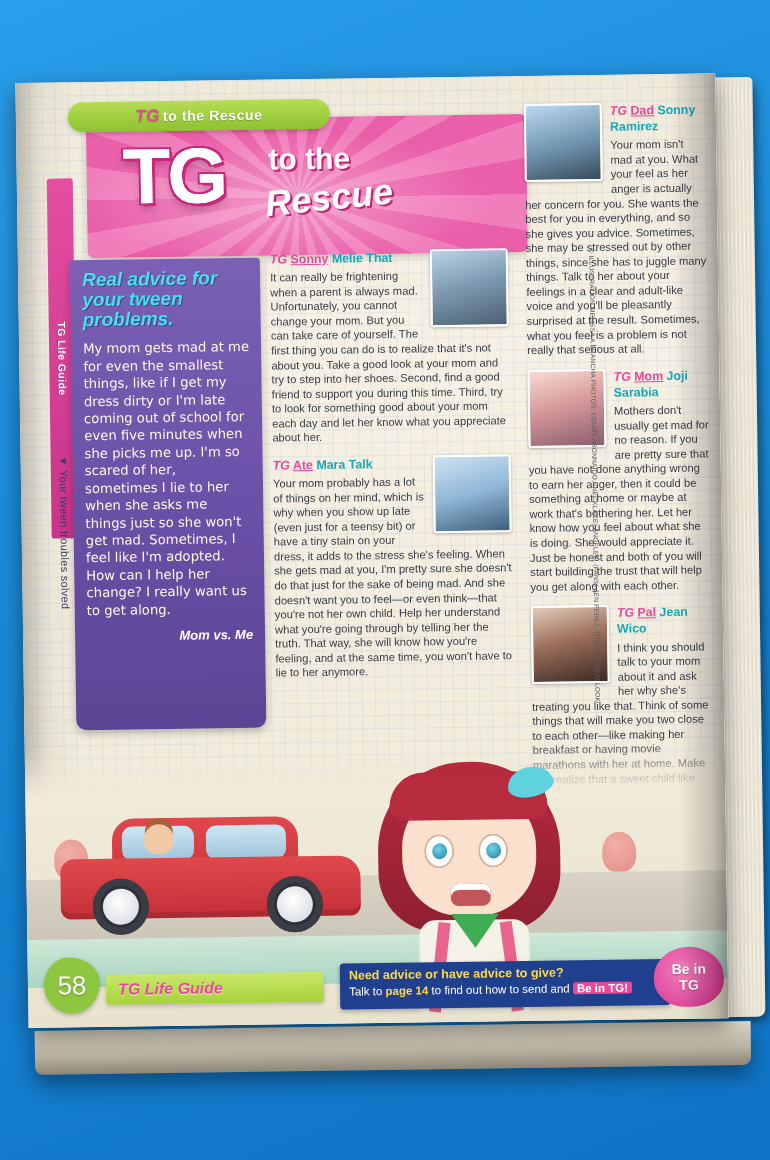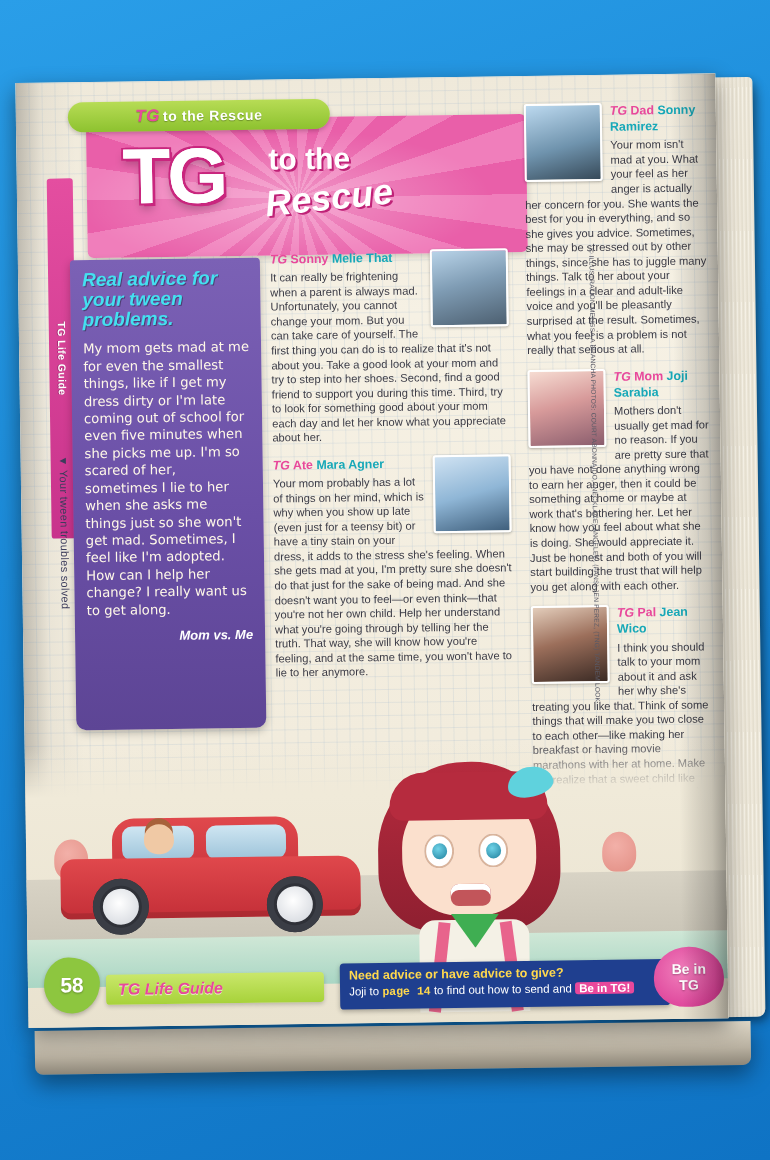--- a/index.html
+++ b/index.html
@@ -256,7 +256,7 @@
     margin-bottom: 3px;
   }
   .tg-pink { color: #e8489b; font-style: italic; }
-  .role-pink { color: #e8489b; }
+  .role-pink { color: #e8489b; text-decoration: underline; }
   .name-teal { color: #17a8b8; }
   .entry-body { text-align: left; }
 

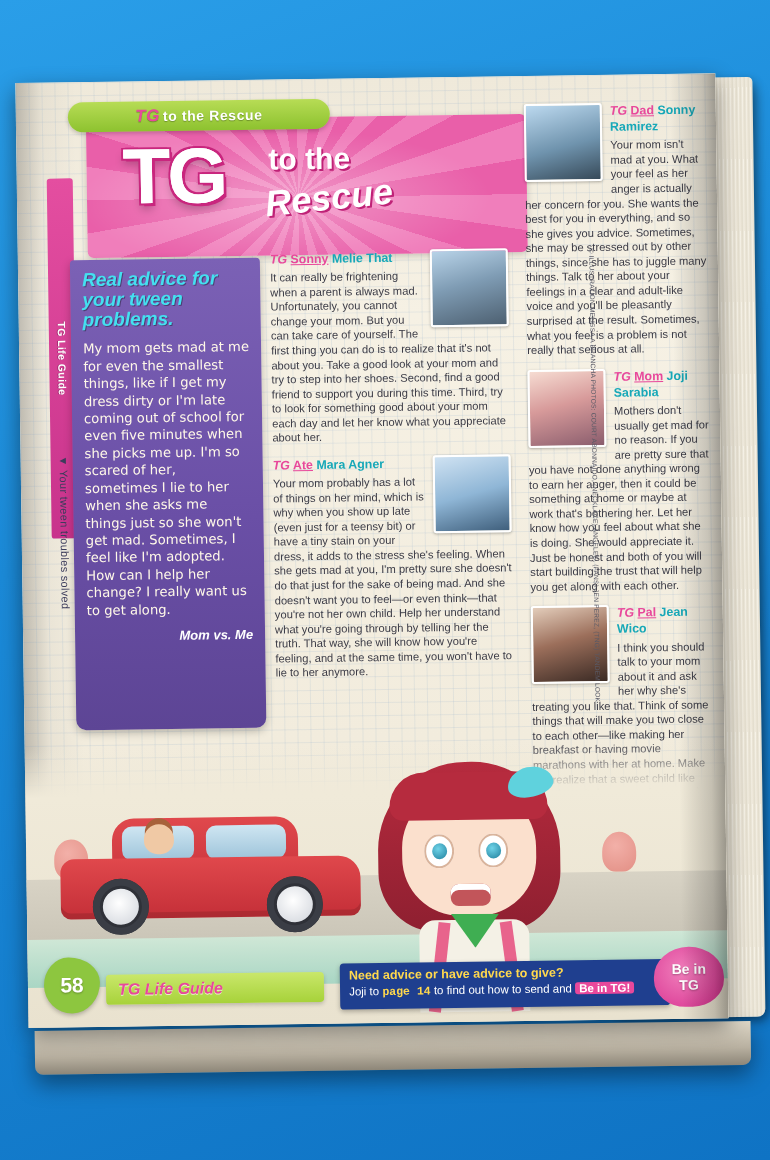--- a/index.html
+++ b/index.html
@@ -688,7 +688,7 @@
           <div class="entry-head">
             <span class="tg-pink">TG</span>
             <span class="role-pink">Ate</span>
-            <span class="name-teal">Mara Agner</span>
+            <span class="name-teal">Mara Talk</span>
           </div>
           <div class="entry-body">Your mom probably has a lot of things on her mind, which is why when you show up late (even just for a teensy bit) or have a tiny stain on your dress, it adds to the stress she's feeling. When she gets mad at you, I'm pretty sure she doesn't do that just for the sake of being mad. And she doesn't want you to feel—or even think—that you're not her own child. Help her understand what you're going through by telling her the truth. That way, she will know how you're feeling, and at the same time, you won't have to lie to her anymore.</div>
         </div>

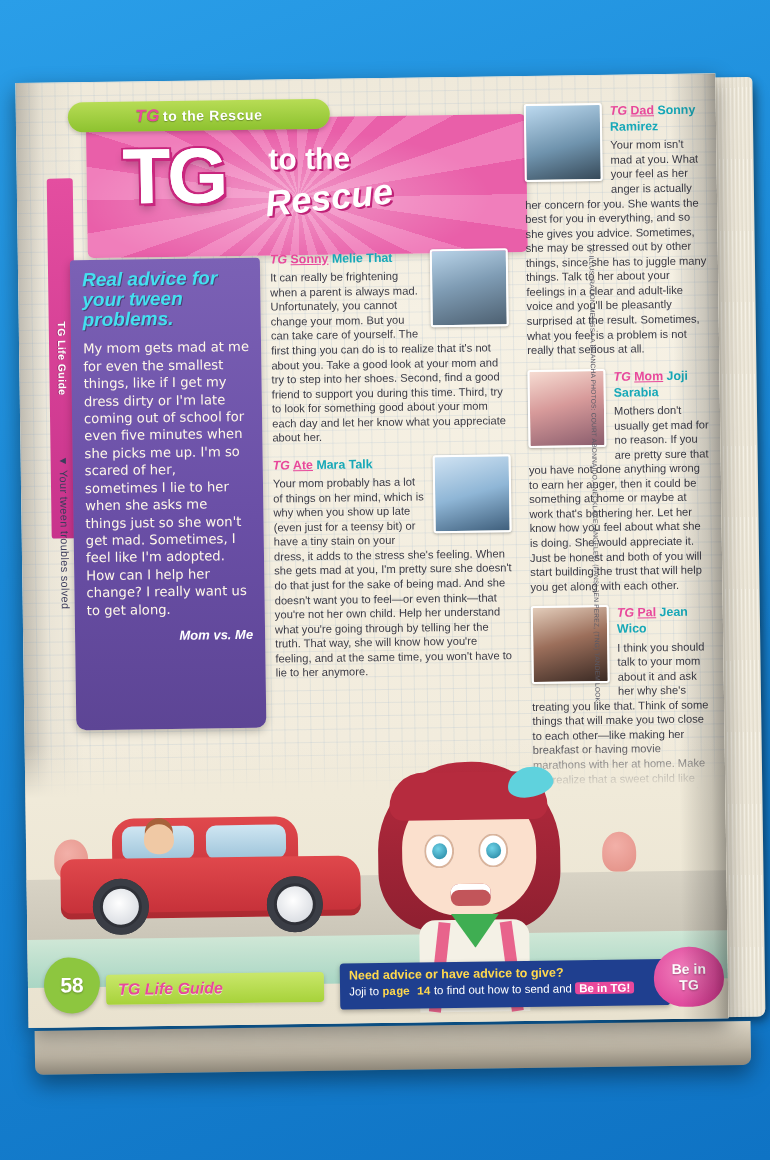--- a/index.html
+++ b/index.html
@@ -510,8 +510,8 @@
     align-items: center;
     justify-content: center;
     color: #fff;
-    font-size: 21px;
-    font-weight: bold;
+    font-size: 26px;
+    font-weight: normal;
     text-shadow: 0 1px 2px rgba(0,0,0,0.3);
   }
   .footer-tag {

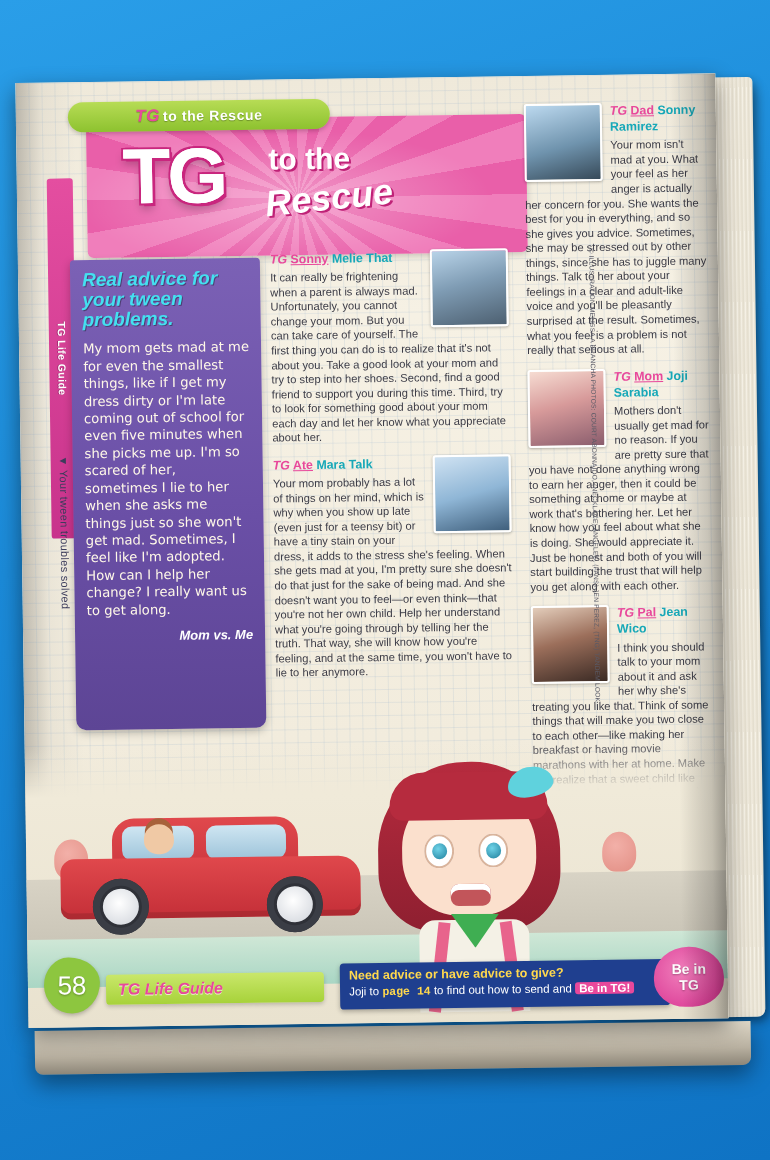--- a/index.html
+++ b/index.html
@@ -774,7 +774,7 @@
         <div class="footer-cta">
           <div class="cta-line1">Need advice or have advice to give?</div>
           <div class="cta-line2">
-            <span>Joji to </span><b>page 14</b><span> to find out how to send and </span><span class="cta-chip">Be in TG!</span>
+            <span>Talk to </span><b>page 14</b><span> to find out how to send and </span><span class="cta-chip">Be in TG!</span>
           </div>
         </div>
         <div class="be-in-tg">

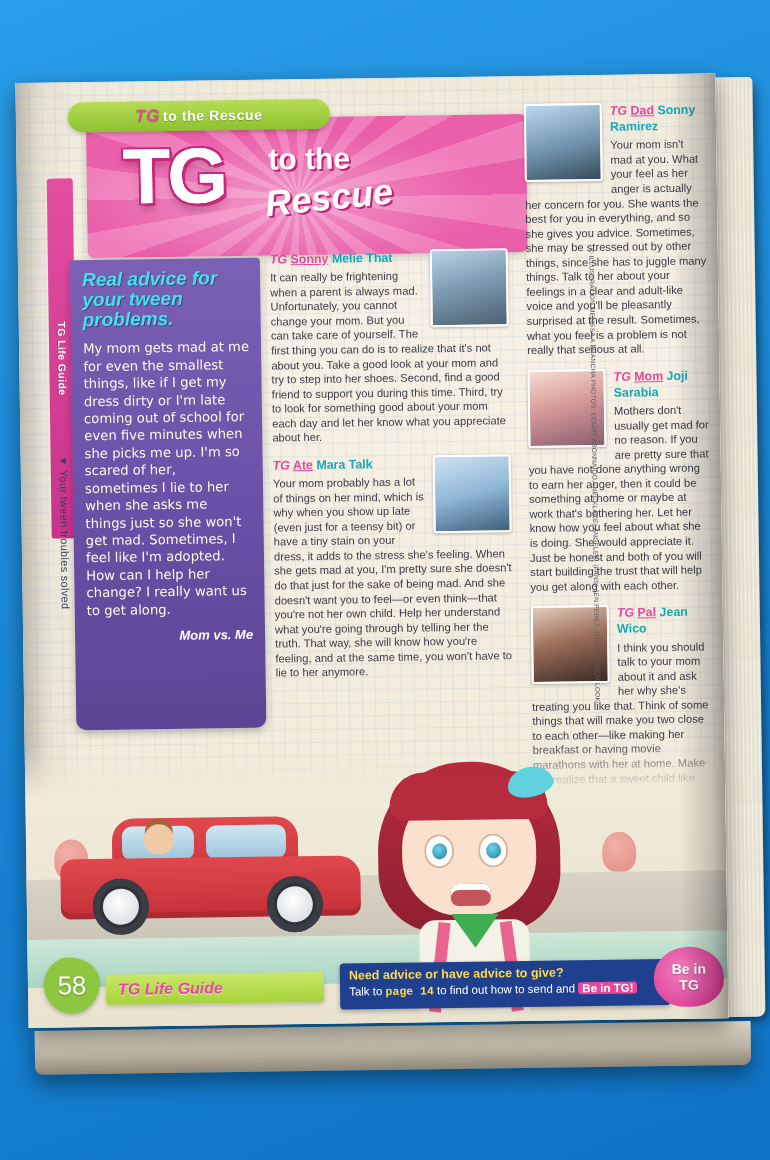--- a/index.html
+++ b/index.html
@@ -558,7 +558,7 @@
     color: #ffffff;
     line-height: 1.3;
   }
-  .cta-line2 b { color: #ffd84d; font-family: Liberation Mono, monospace; }
+  .cta-line2 b { color: #ffd84d; }
   .cta-chip {
     background: #e8489b;
     color: #fff;

